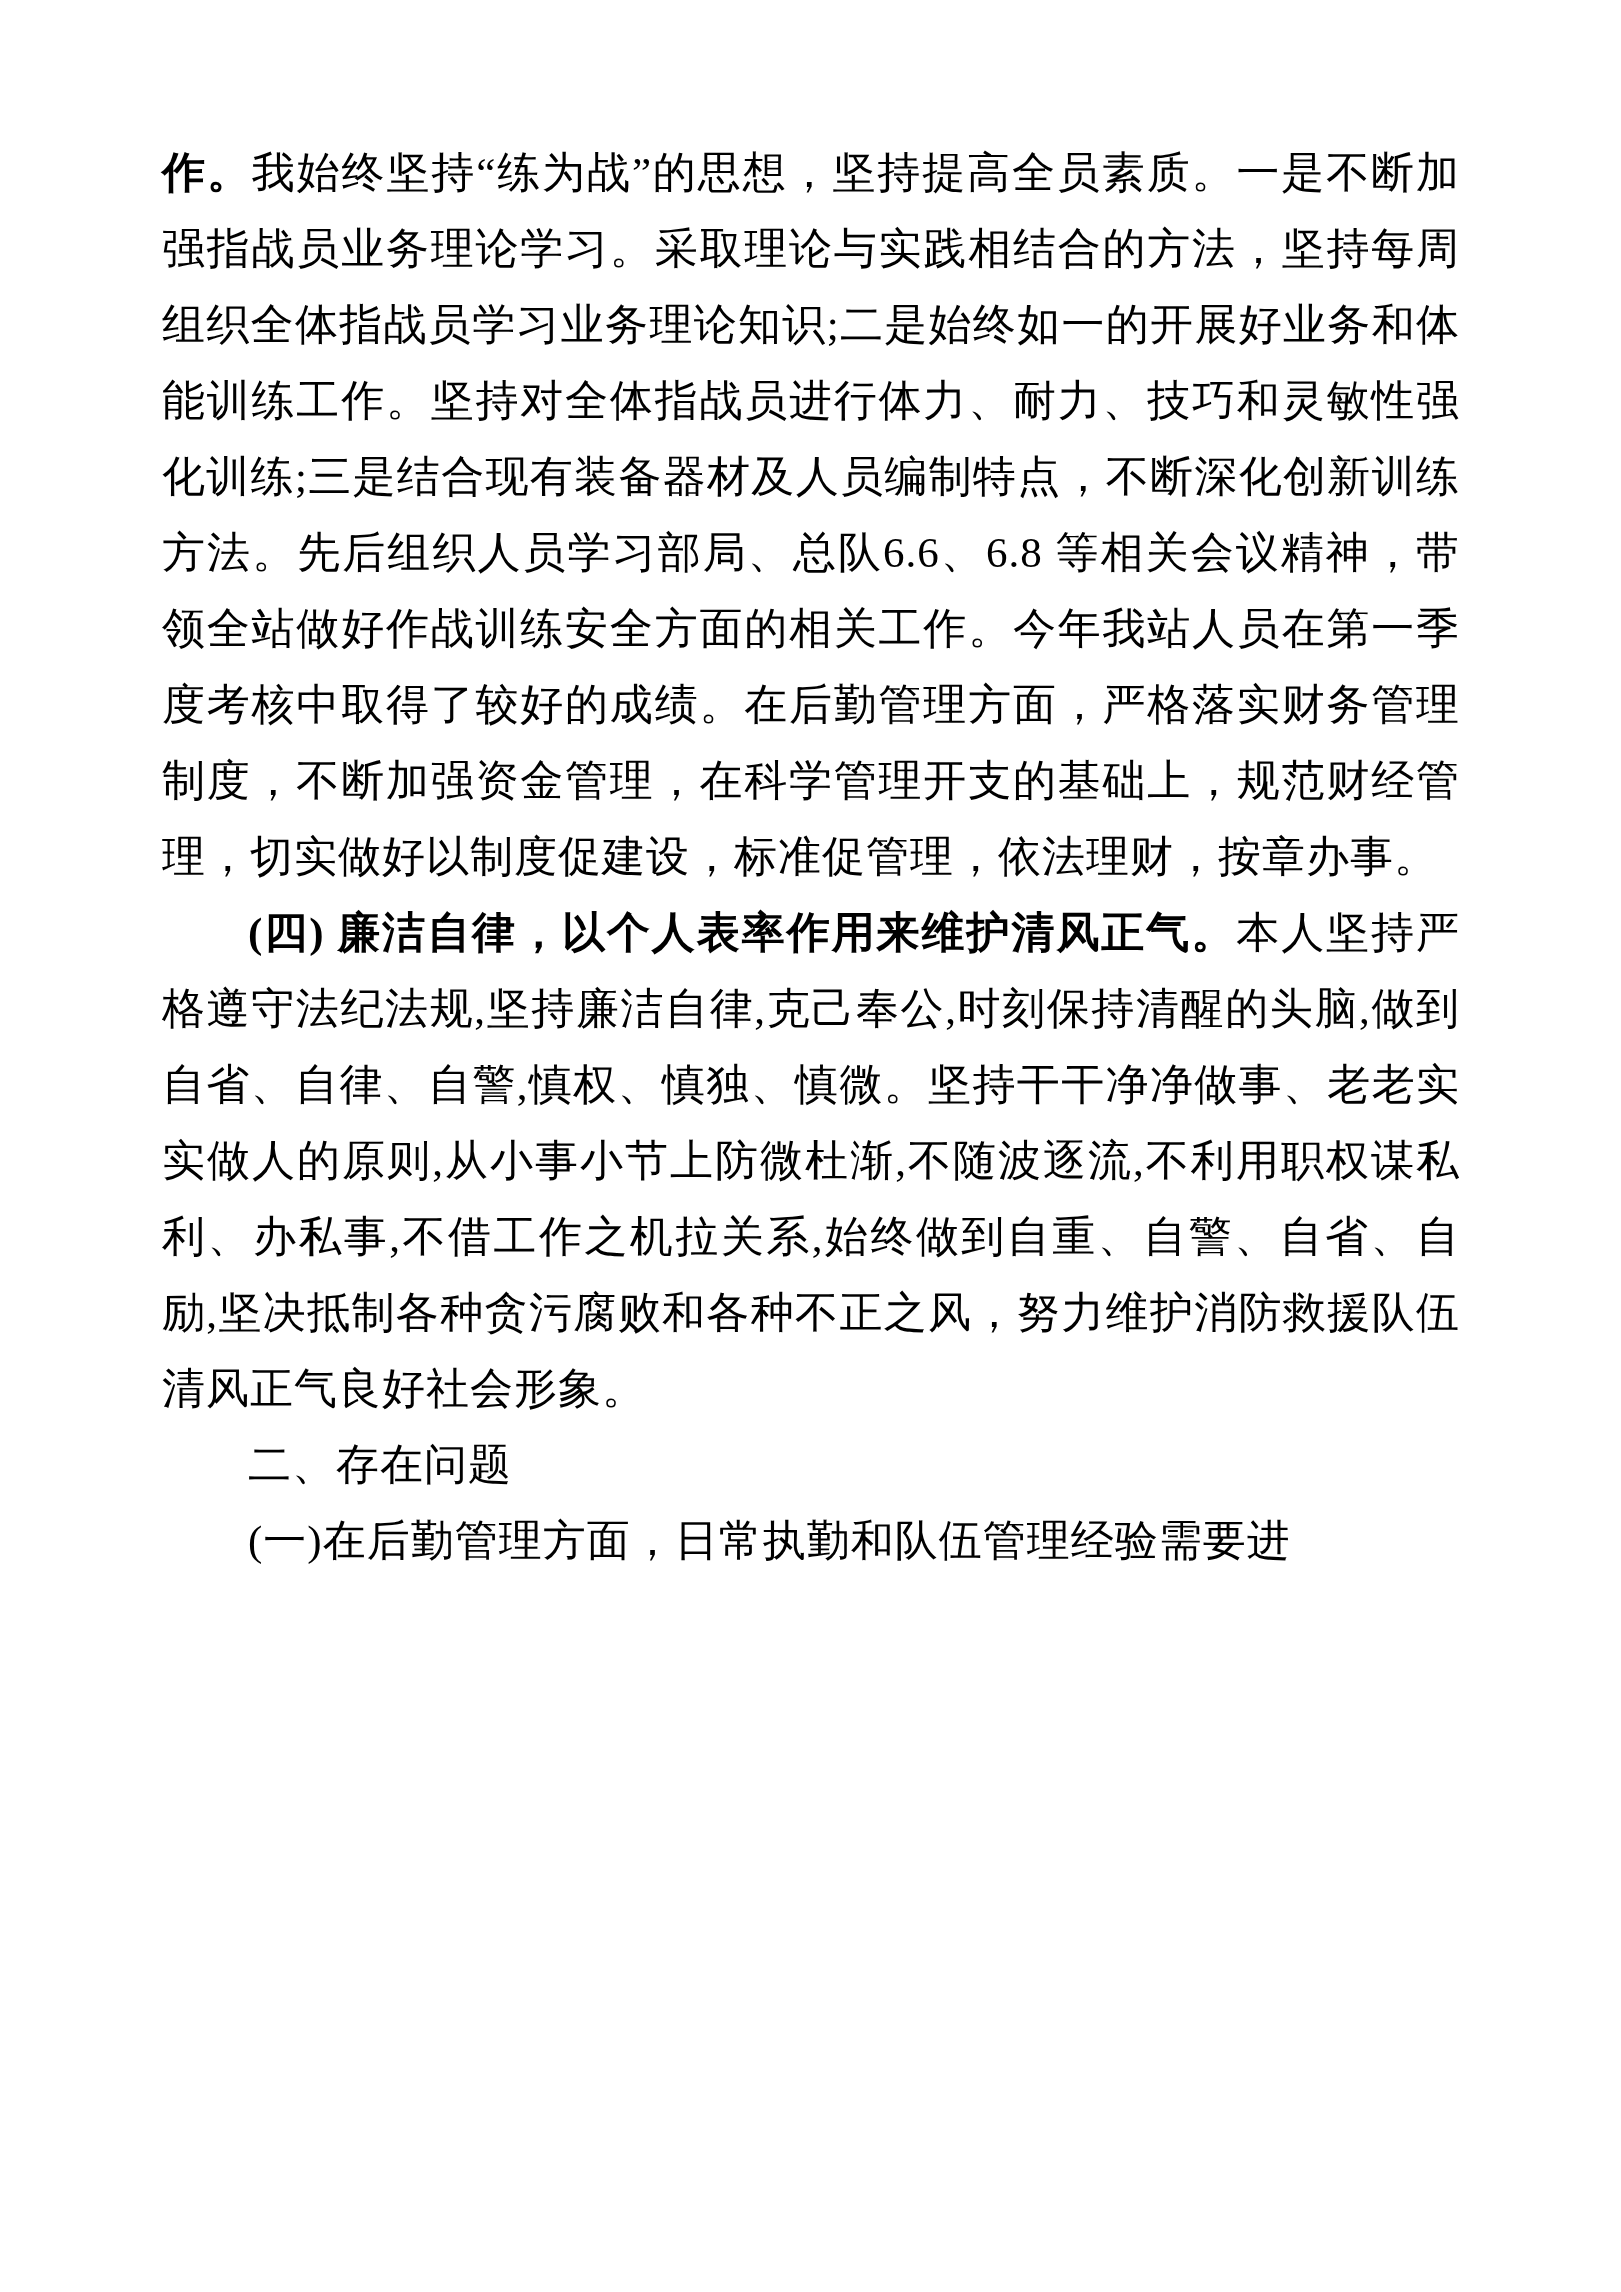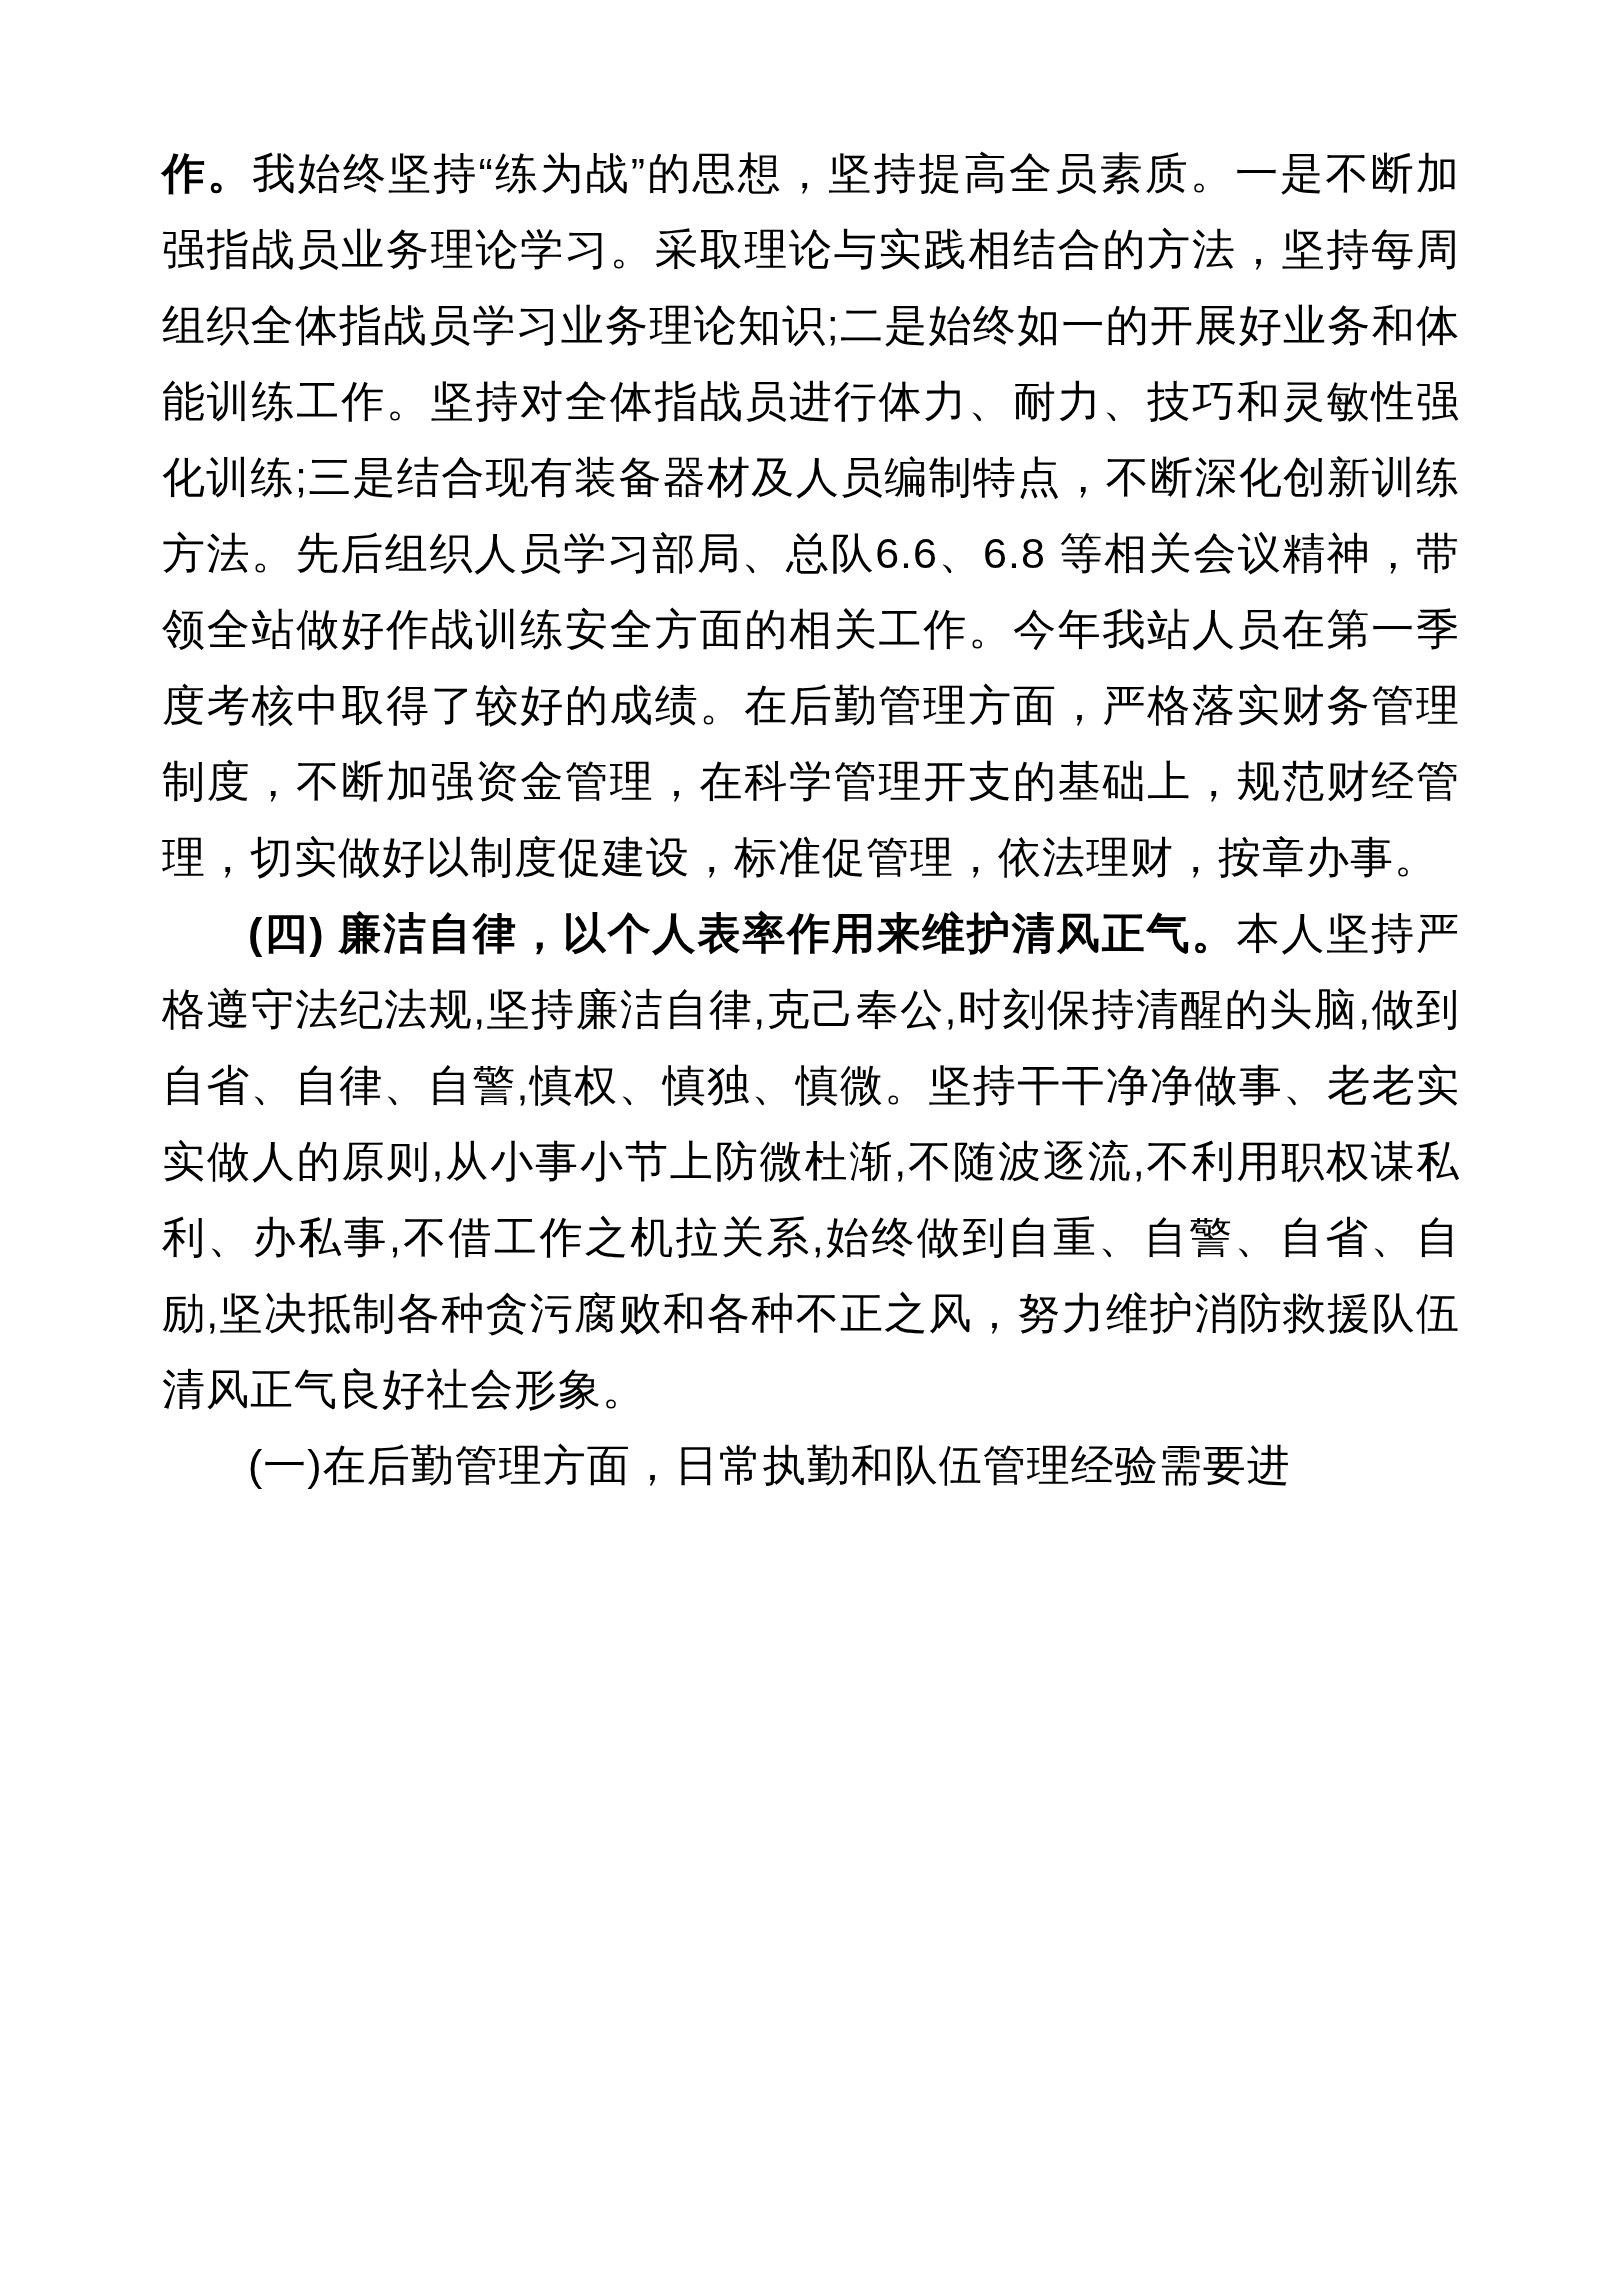--- a/index.html
+++ b/index.html
@@ -22,7 +22,7 @@
     top: 135px;
     width: 1298px;
     color: #000000;
-    font-family: Liberation Sans, sans-serif;
+    font-family: Liberation Serif, serif;
     font-size: 43px;
     line-height: 76px;
     text-align: justify;

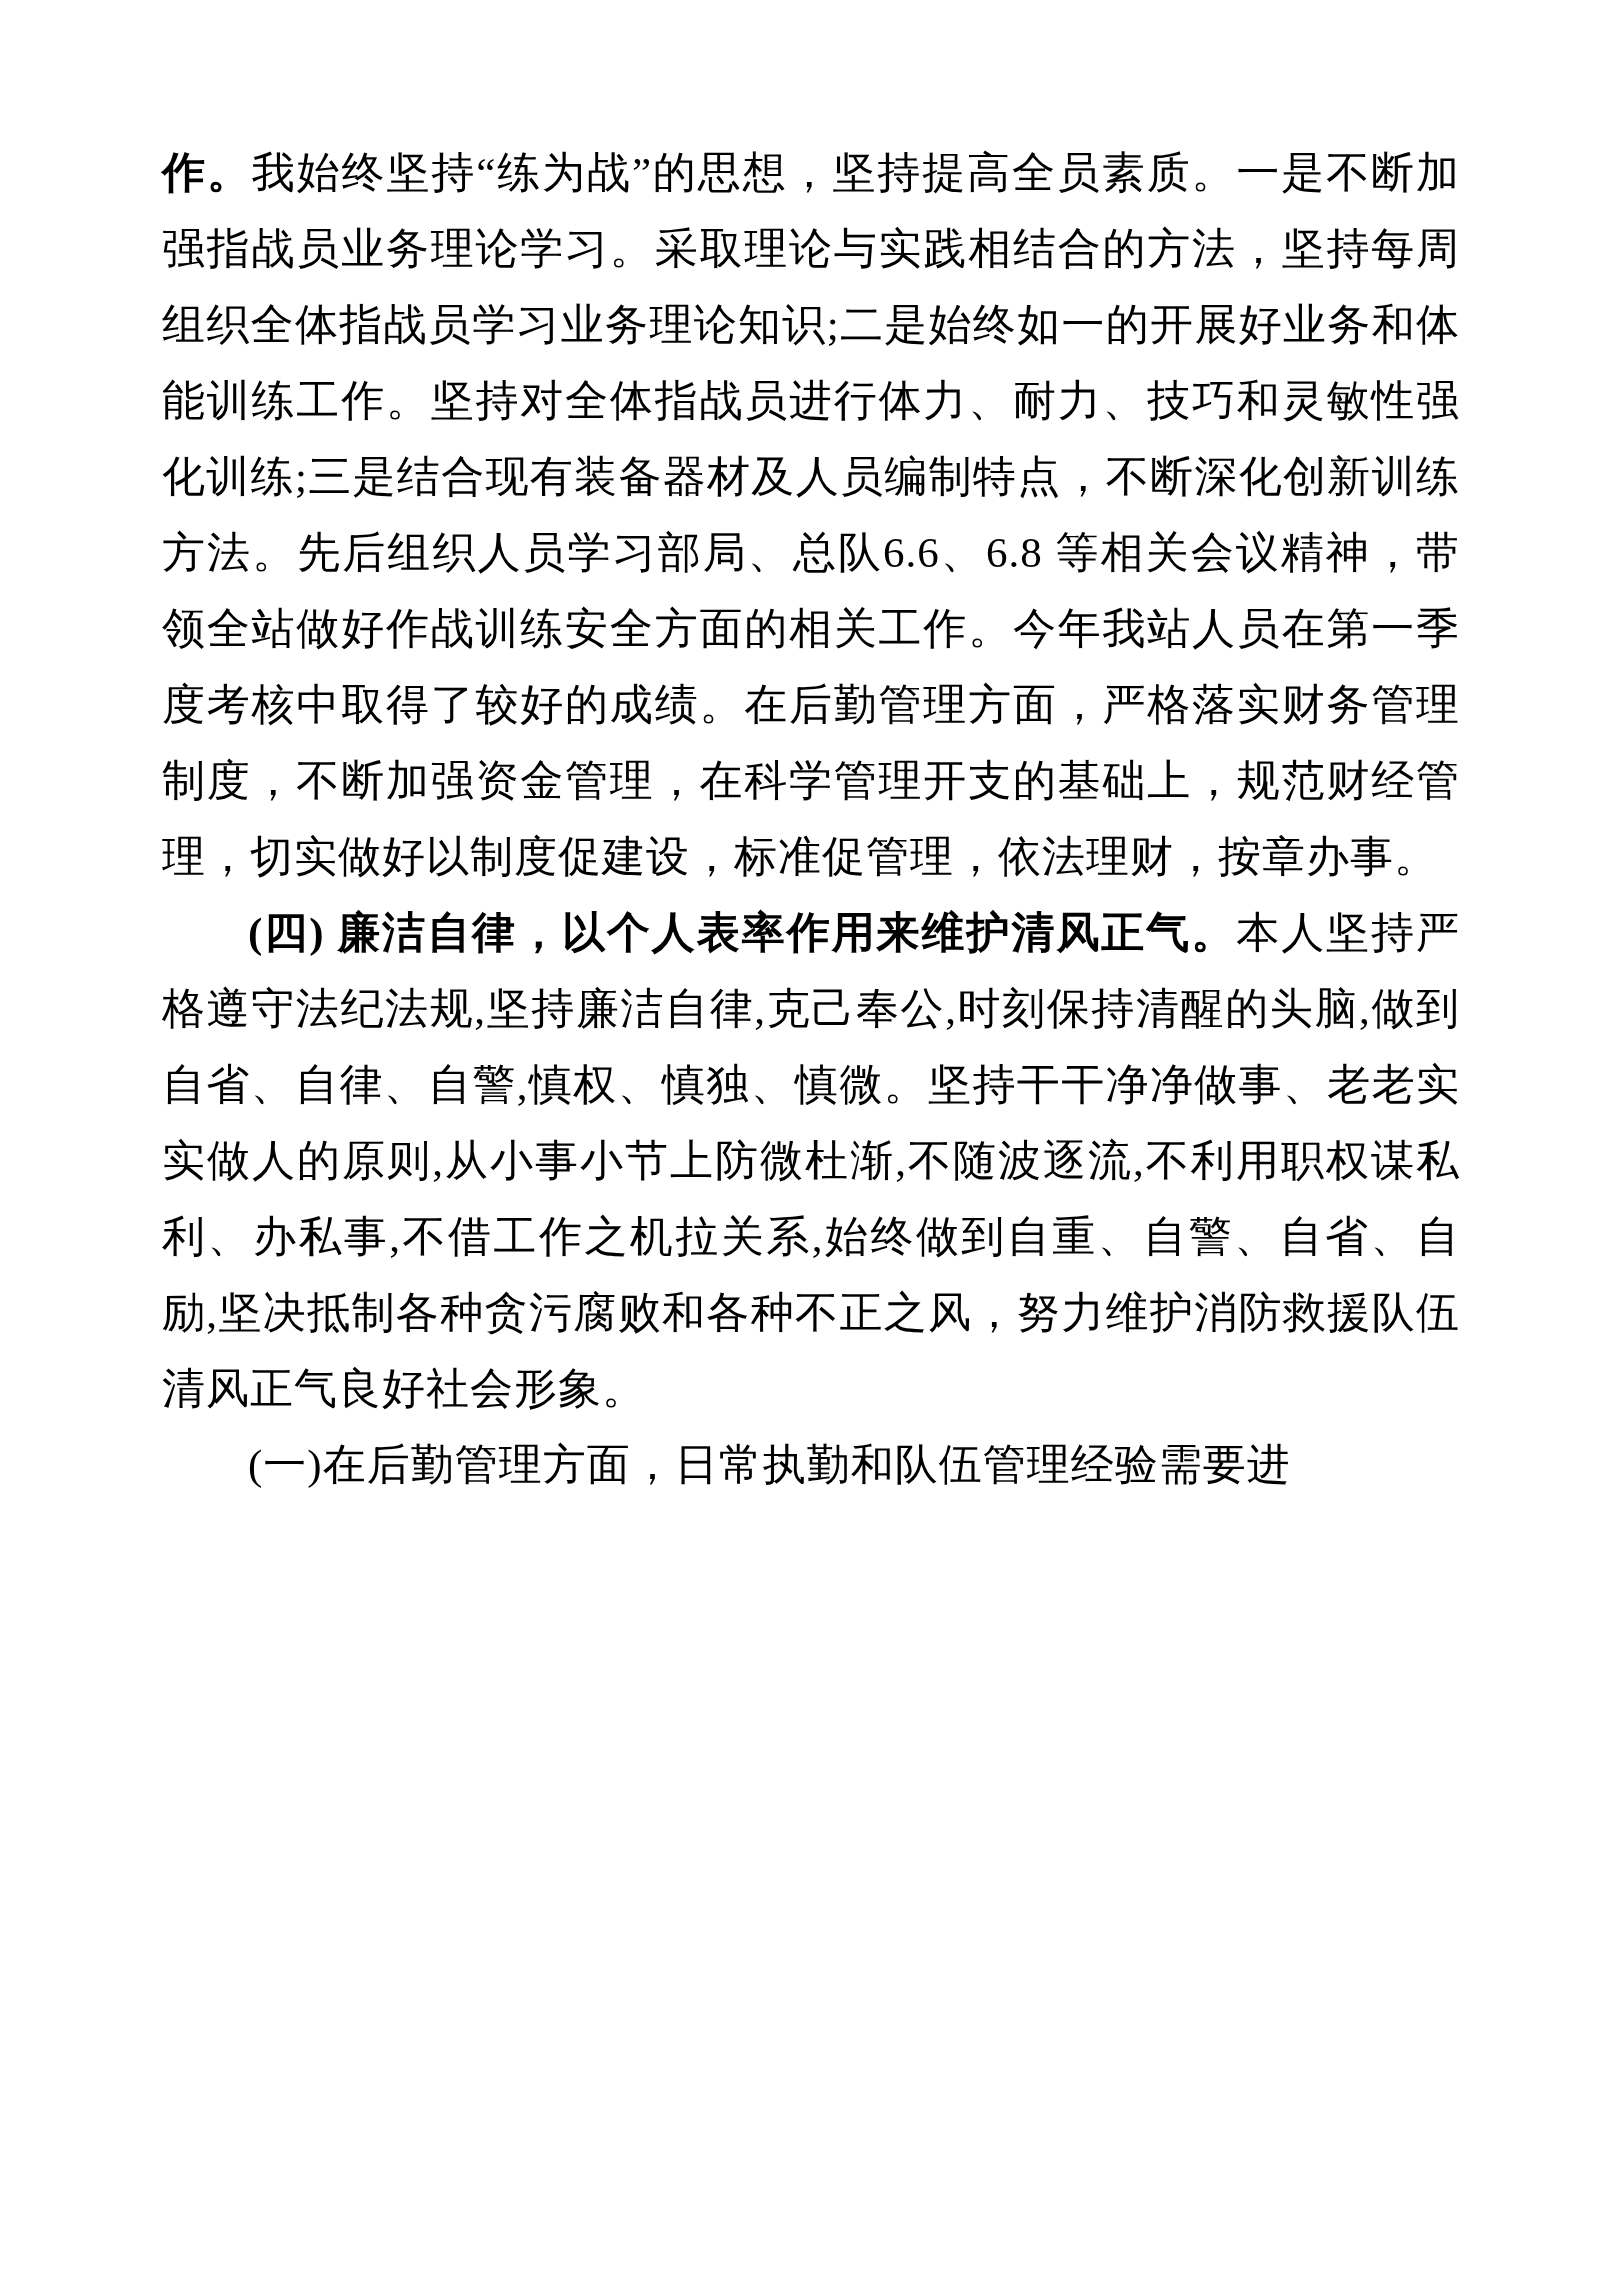--- a/index.html
+++ b/index.html
@@ -50,6 +50,7 @@
 
     <p class="para indent"><span class="bold">(四) 廉洁自律，以个人表率作用来维护清风正气。</span><span>本人坚持严格遵守法纪法规,坚持廉洁自律,克己奉公,时刻保持清醒的头脑,做到自省、自律、自警,慎权、慎独、慎微。坚持干干净净做事、老老实实做人的原则,从小事小节上防微杜渐,不随波逐流,不利用职权谋私利、办私事,不借工作之机拉关系,始终做到自重、自警、自省、自励,坚决抵制各种贪污腐败和各种不正之风，努力维护消防救援队伍清风正气良好社会形象。</span></p>
 
+    <p class="para indent"><span>二、存在问题</span></p>
 
 
     <p class="para indent"><span>(一)在后勤管理方面，日常执勤和队伍管理经验需要进</span></p>

